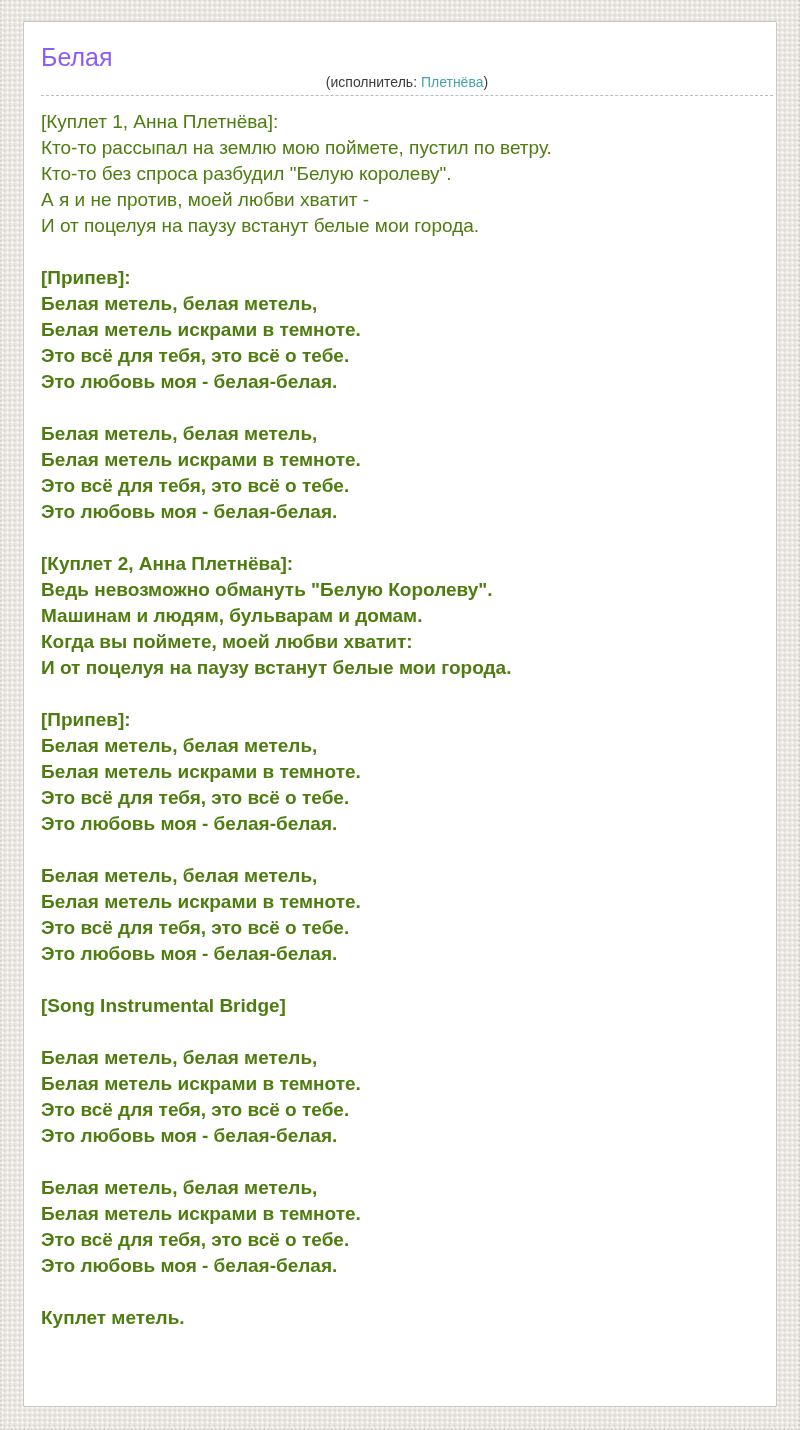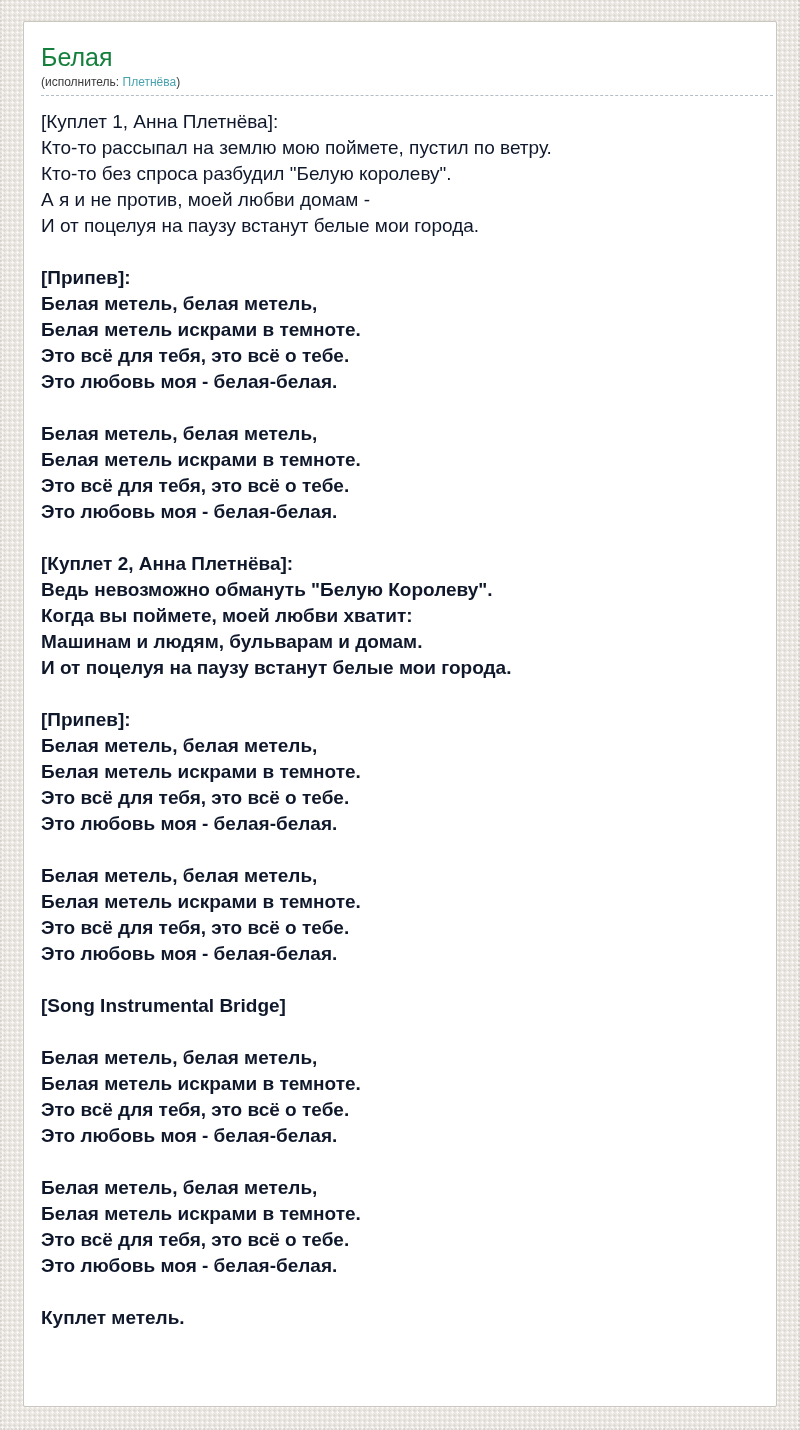--- a/index.html
+++ b/index.html
@@ -48,7 +48,7 @@
     font-size: 25px;
     line-height: 30px;
     font-weight: normal;
-    color: #15803d;
+    color: #8b5cf6;
   }
   .song-subtitle {
     font-size: 12px;

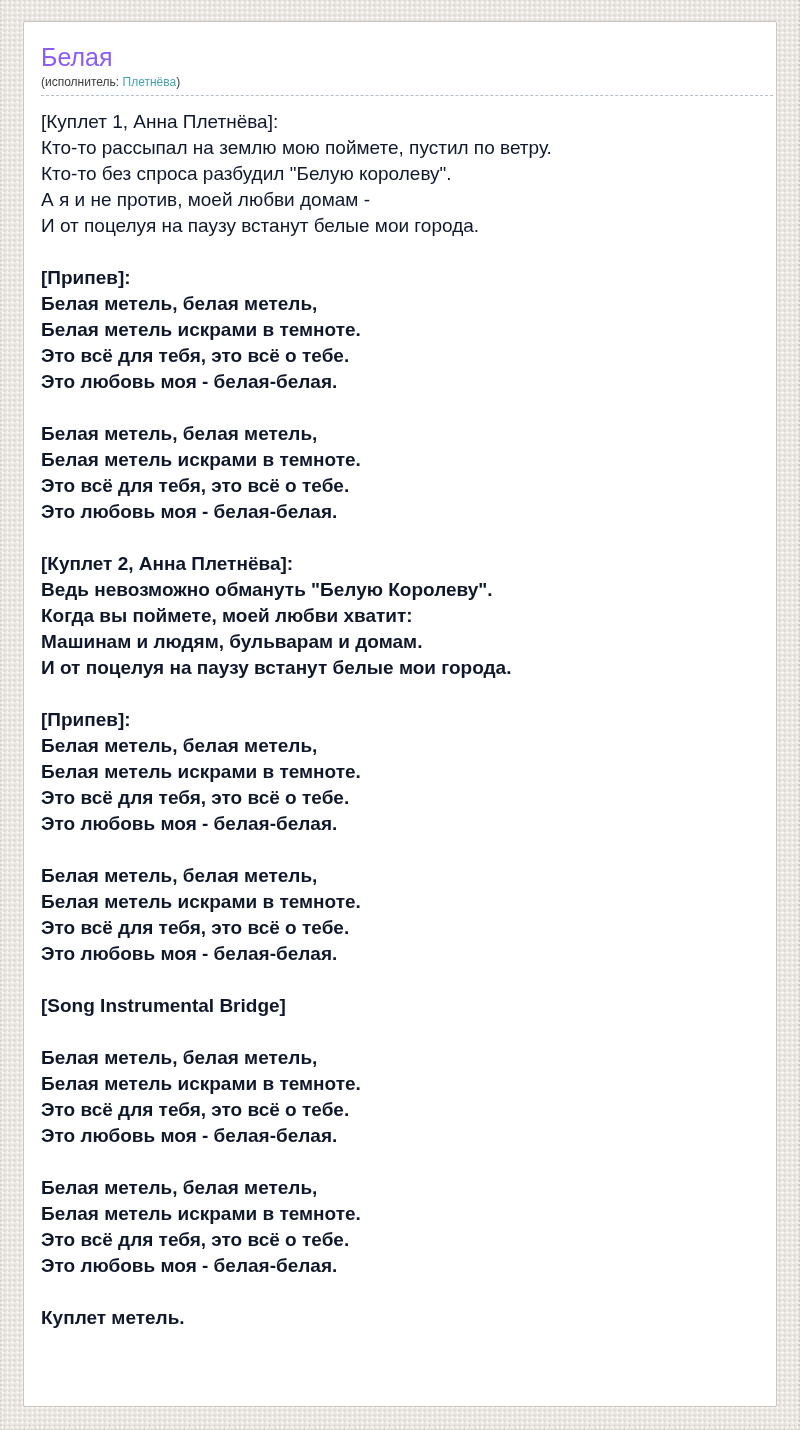--- a/index.html
+++ b/index.html
@@ -51,9 +51,10 @@
     color: #8b5cf6;
   }
   .song-subtitle {
-    font-size: 12px;
+    font-size: 14px;
     line-height: 20px;
     color: #3b3b3b;
+    text-align: center;
   }
   .artist-link {
     color: #48a2ae;

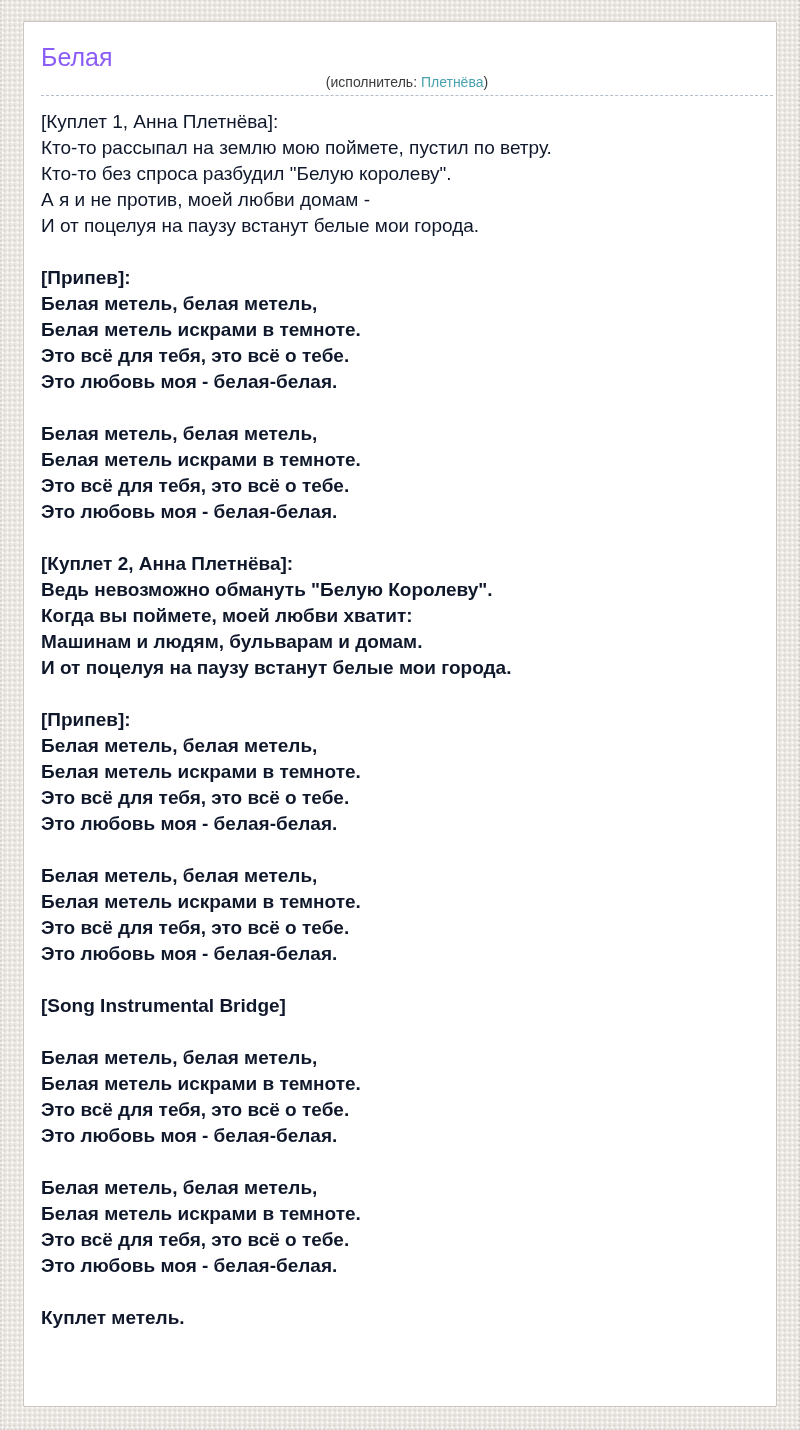--- a/index.html
+++ b/index.html
@@ -65,7 +65,7 @@
     margin-top: 13px;
     font-size: 19px;
     line-height: 26px;
-    color: #0f172a;
+    color: #4d7c0f;
   }
   .stanza + .stanza {
     margin-top: 26px;

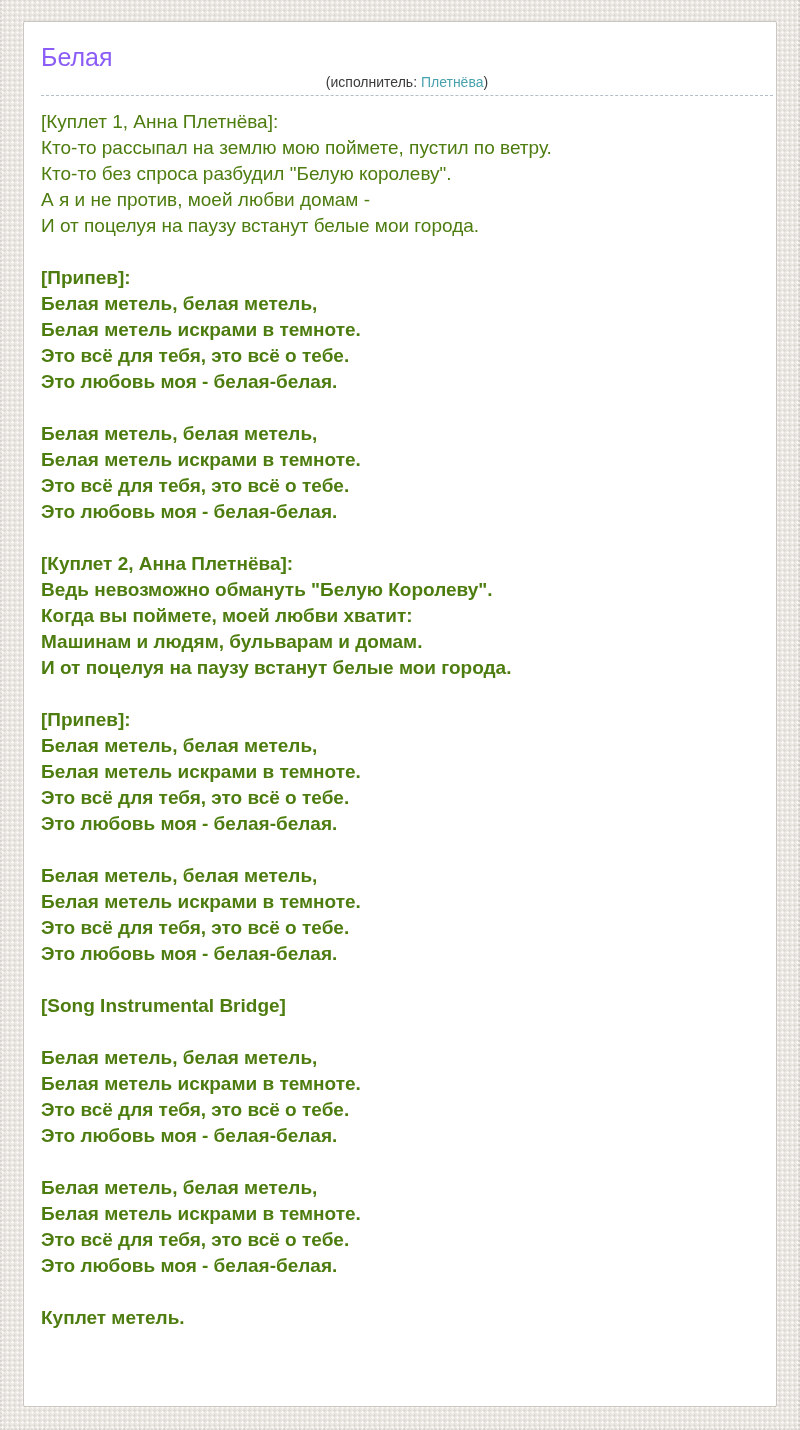--- a/index.html
+++ b/index.html
@@ -91,7 +91,7 @@
         <div class="line">[Куплет 1, Анна Плетнёва]:</div>
         <div class="line">Кто-то рассыпал на землю мою поймете, пустил по ветру.</div>
         <div class="line">Кто-то без спроса разбудил "Белую королеву".</div>
-        <div class="line">А я и не против, моей любви домам -</div>
+        <div class="line">А я и не против, моей любви хватит -</div>
         <div class="line">И от поцелуя на паузу встанут белые мои города.</div>
       </div>
       <div class="stanza">

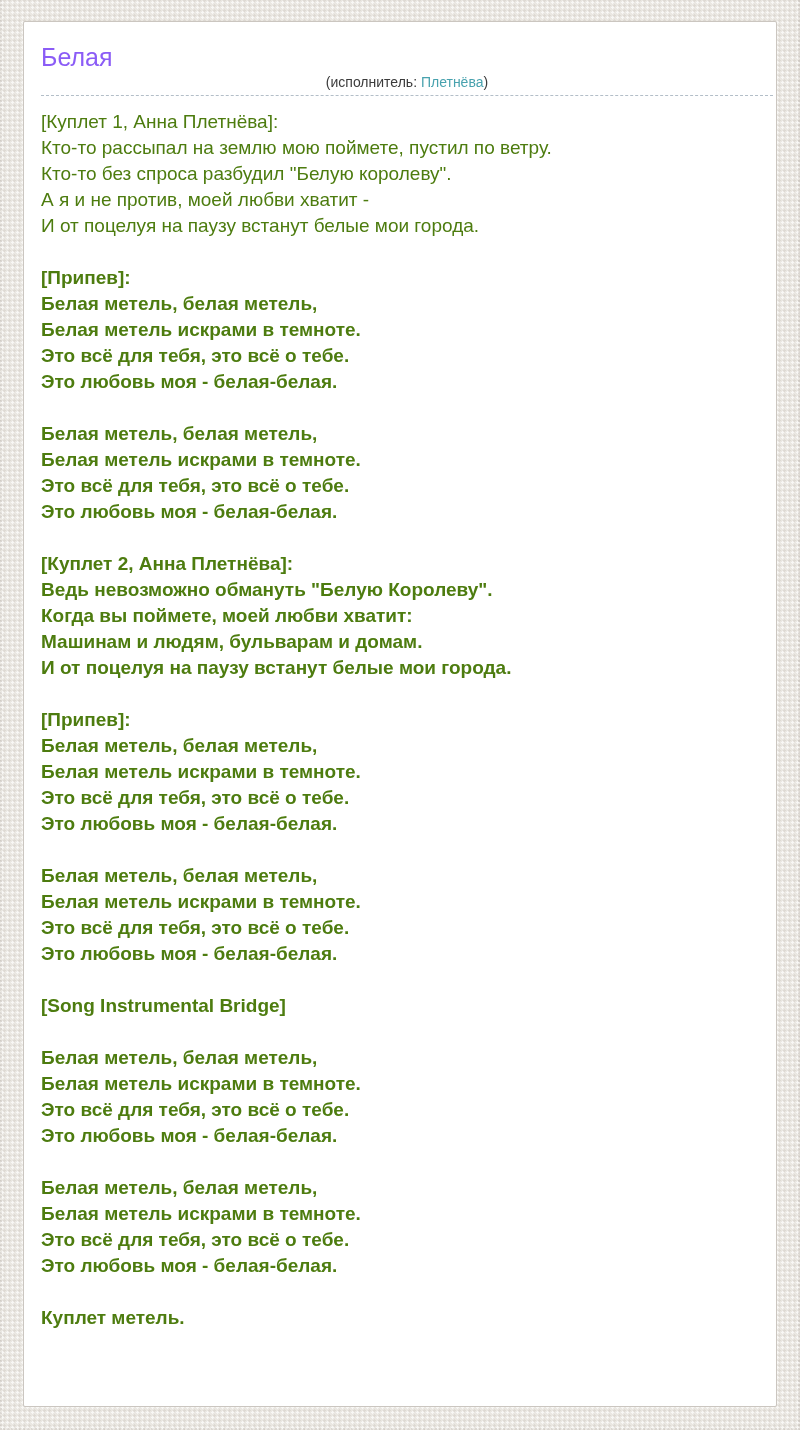--- a/index.html
+++ b/index.html
@@ -110,8 +110,8 @@
       <div class="stanza">
         <div class="line">[Куплет 2, Анна Плетнёва]:</div>
         <div class="line">Ведь невозможно обмануть "Белую Королеву".</div>
+        <div class="line">Машинам и людям, бульварам и домам.</div>
         <div class="line">Когда вы поймете, моей любви хватит:</div>
-        <div class="line">Машинам и людям, бульварам и домам.</div>
         <div class="line">И от поцелуя на паузу встанут белые мои города.</div>
       </div>
       <div class="stanza">

